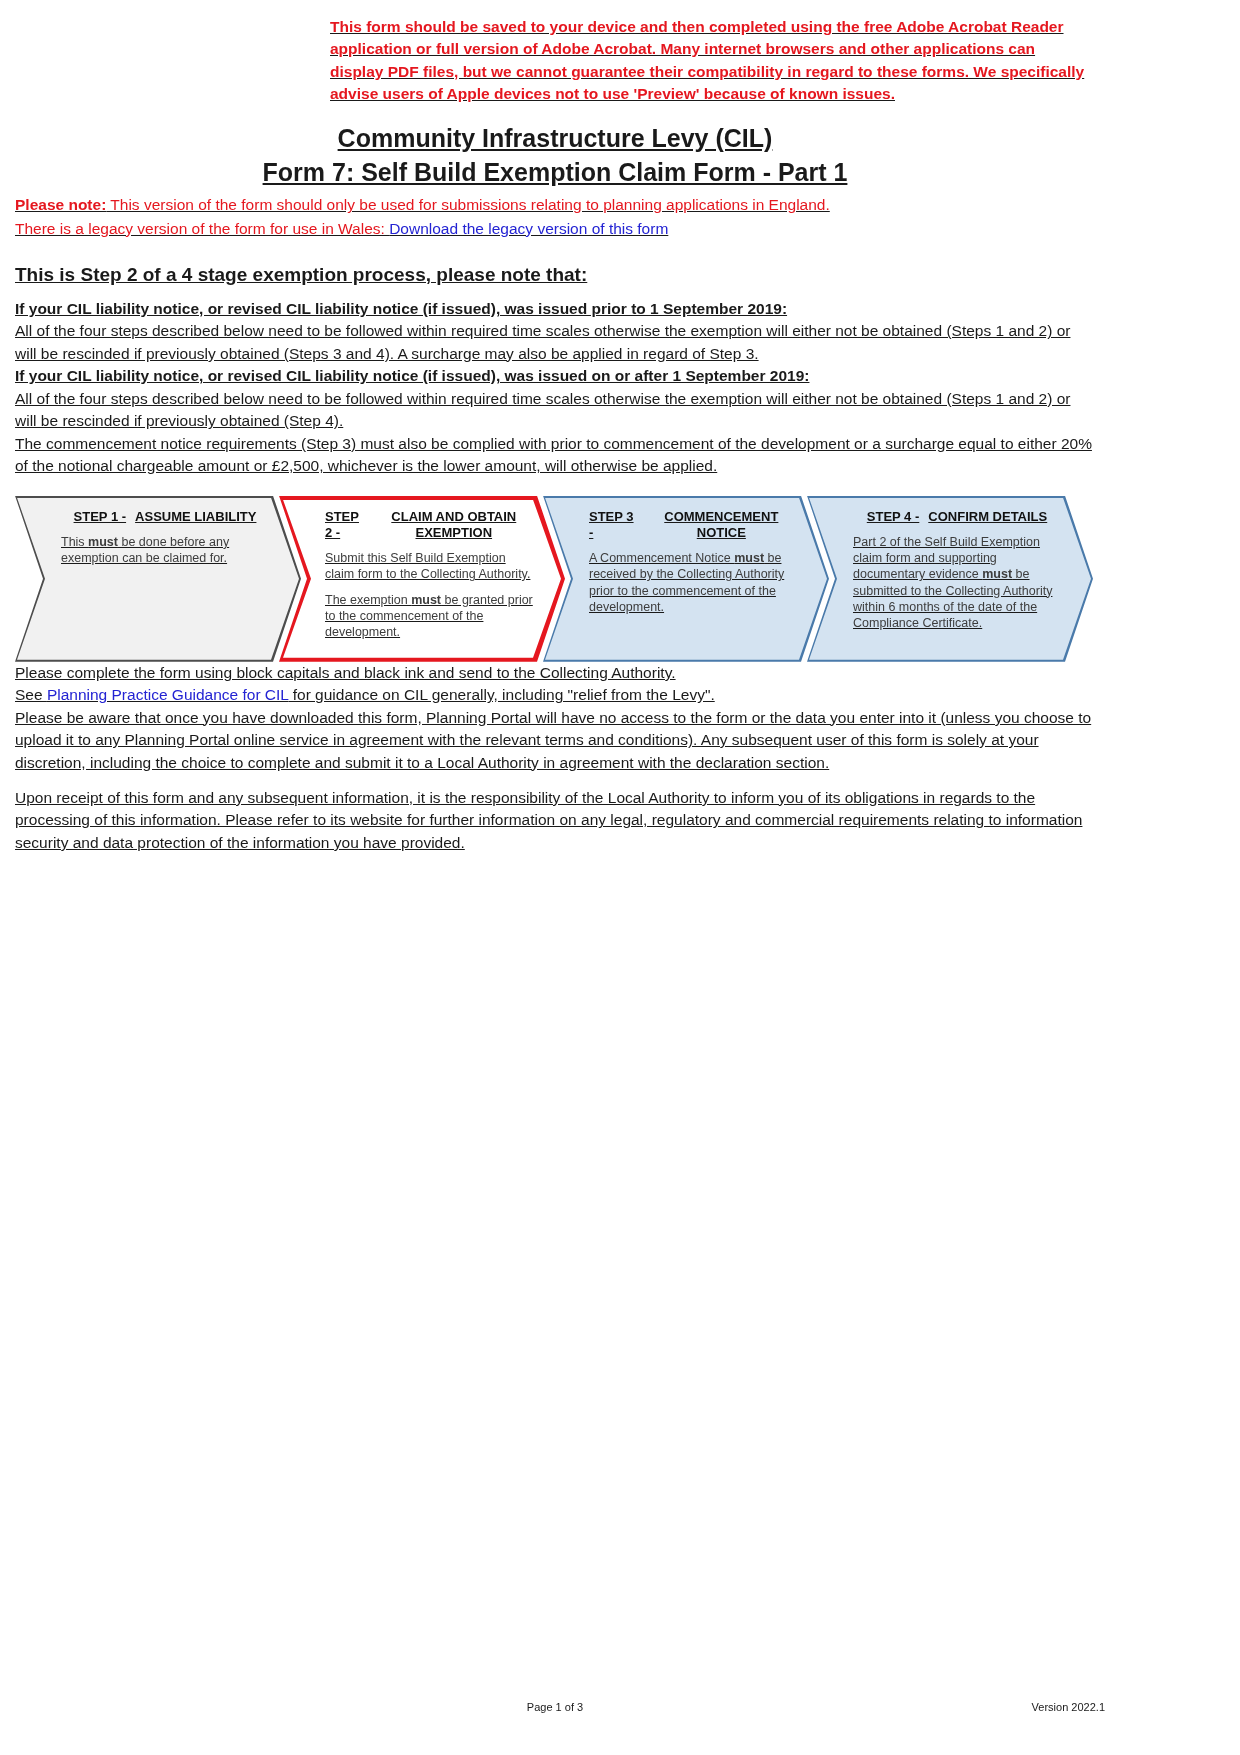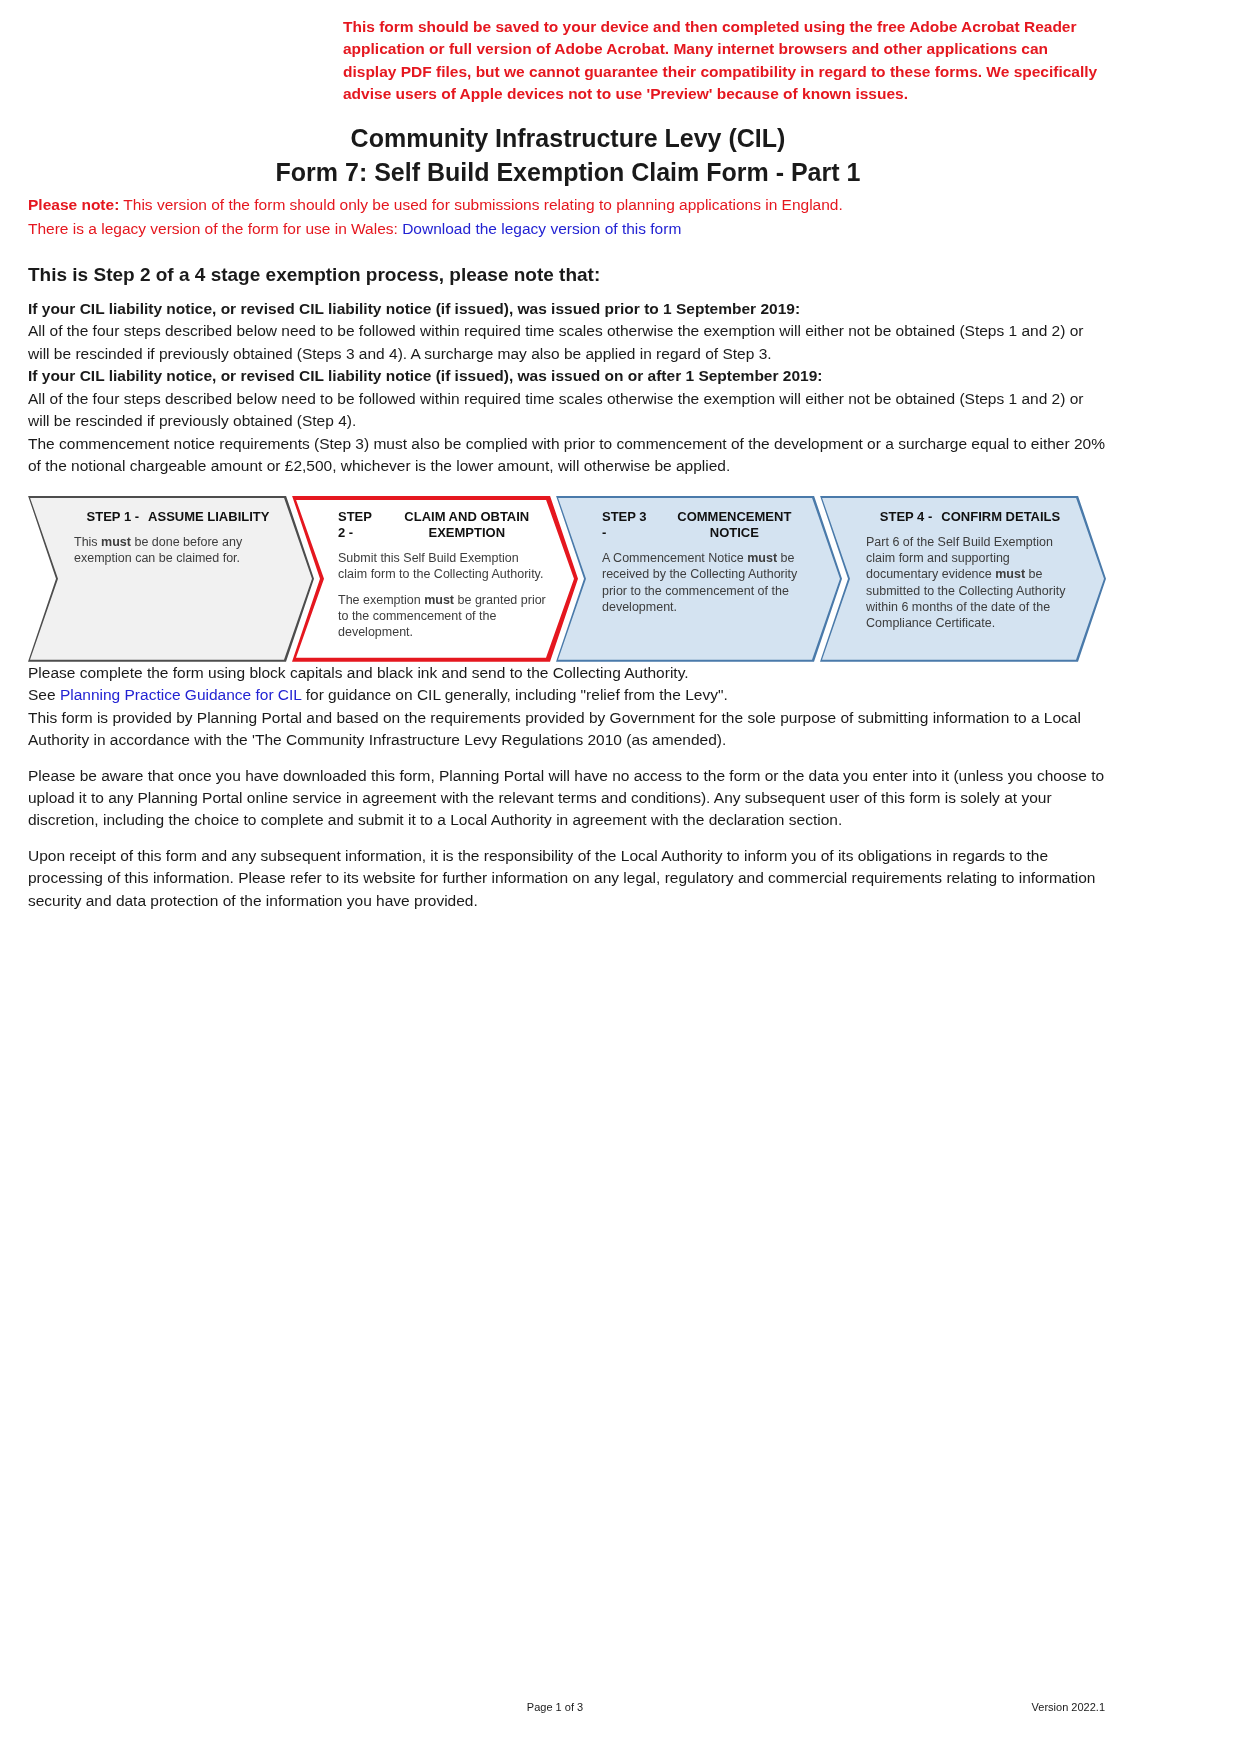--- a/index.html
+++ b/index.html
@@ -7,7 +7,7 @@
     position:relative; width:1240px; height:1755px; background:#fff; overflow:hidden;
     font-family:"Liberation Sans", sans-serif; color:#1a1a1a;
   }
-  .content { position:absolute; left:28px; top:0; width:1080px; }
+  .content { position:absolute; left:15px; top:0; width:1080px;text-decoration:underline; }
 
   .warning {
     margin:16px 0 0 315px; width:757px;

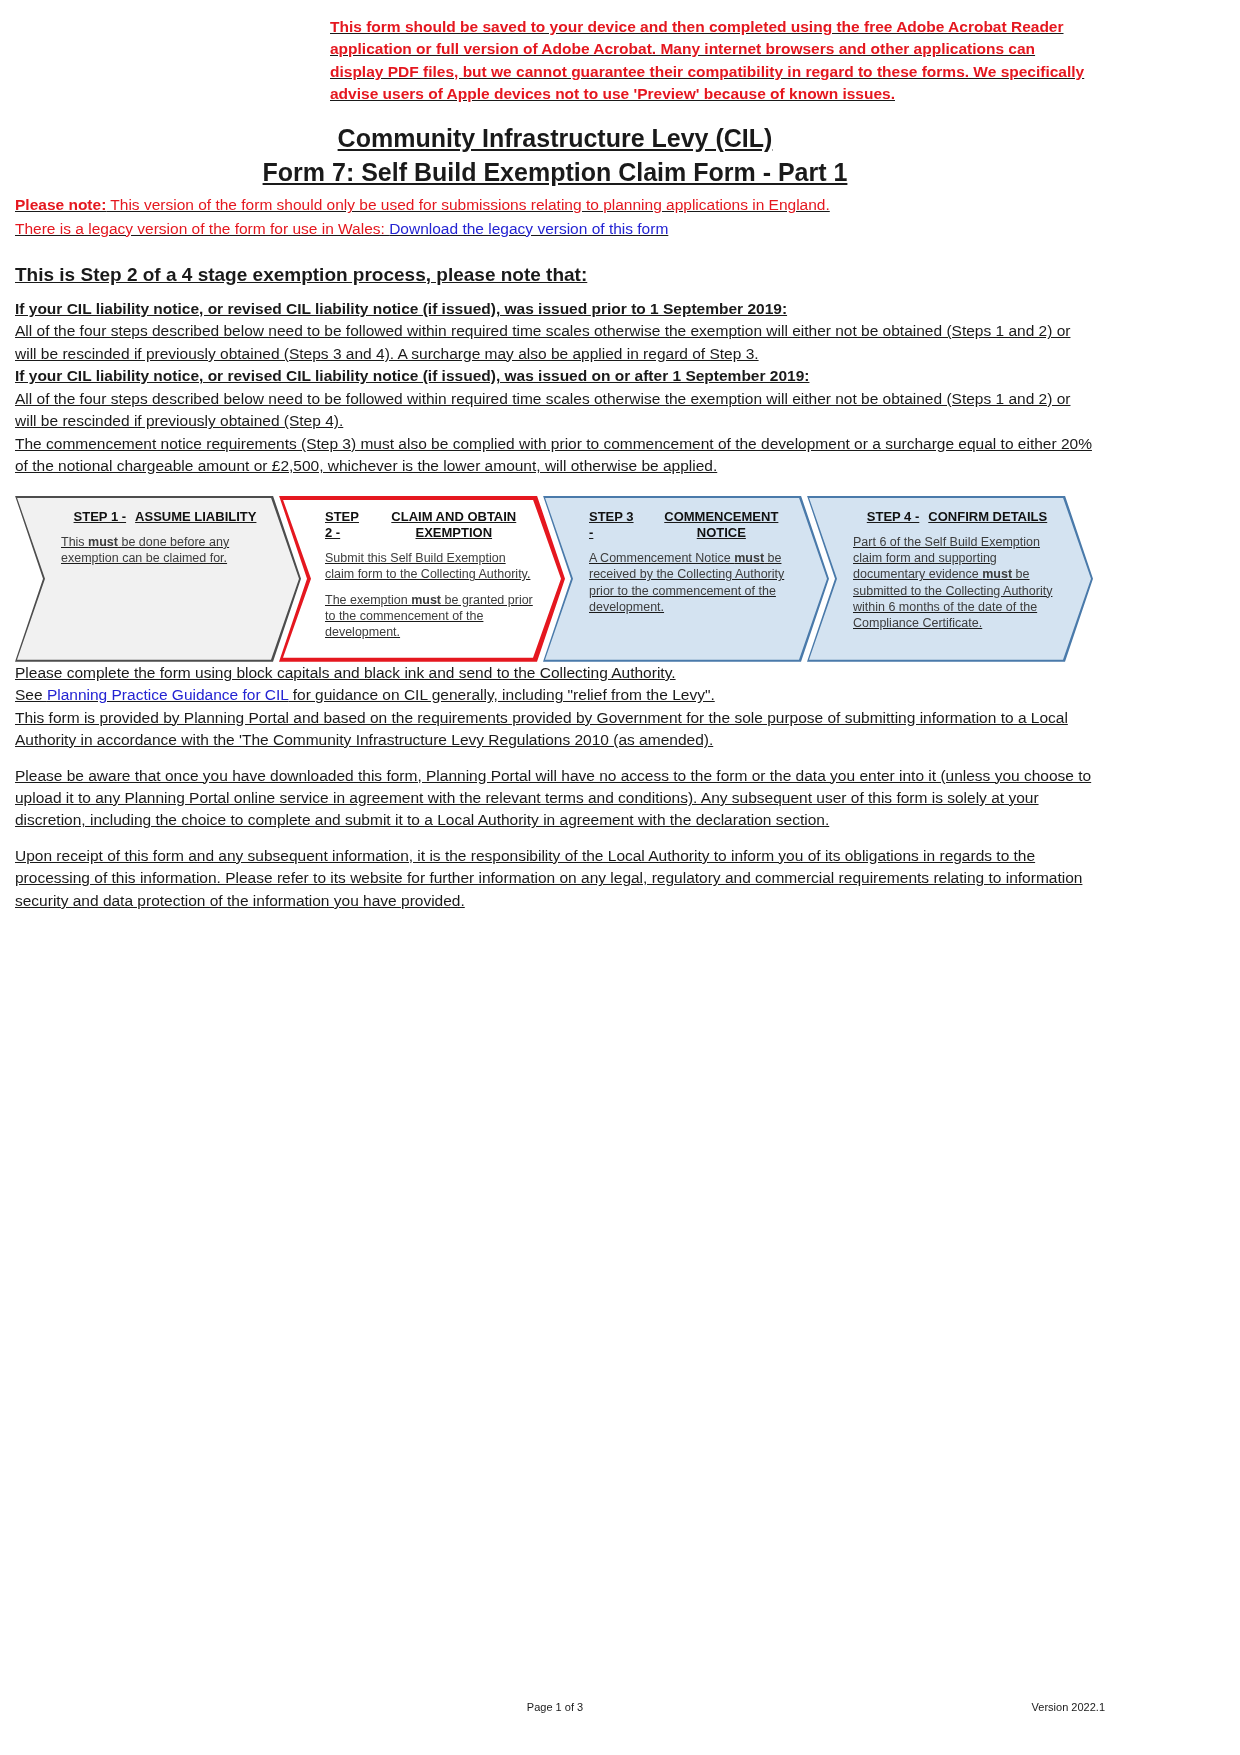--- a/index.html
+++ b/index.html
@@ -140,7 +140,7 @@
             <span class="lbl">STEP 4 -</span>
             <span class="ttl">CONFIRM DETAILS</span>
           </div>
-          <p><span>Part 6 of the Self Build Exemption claim form and supporting documentary evidence </span><b>must</b><span> be submitted to the Collecting Authority within 6 months of the date of the Compliance Certificate.</span></p>
+          <p><span>Part 2 of the Self Build Exemption claim form and supporting documentary evidence </span><b>must</b><span> be submitted to the Collecting Authority within 6 months of the date of the Compliance Certificate.</span></p>
         </div>
       </div>
 

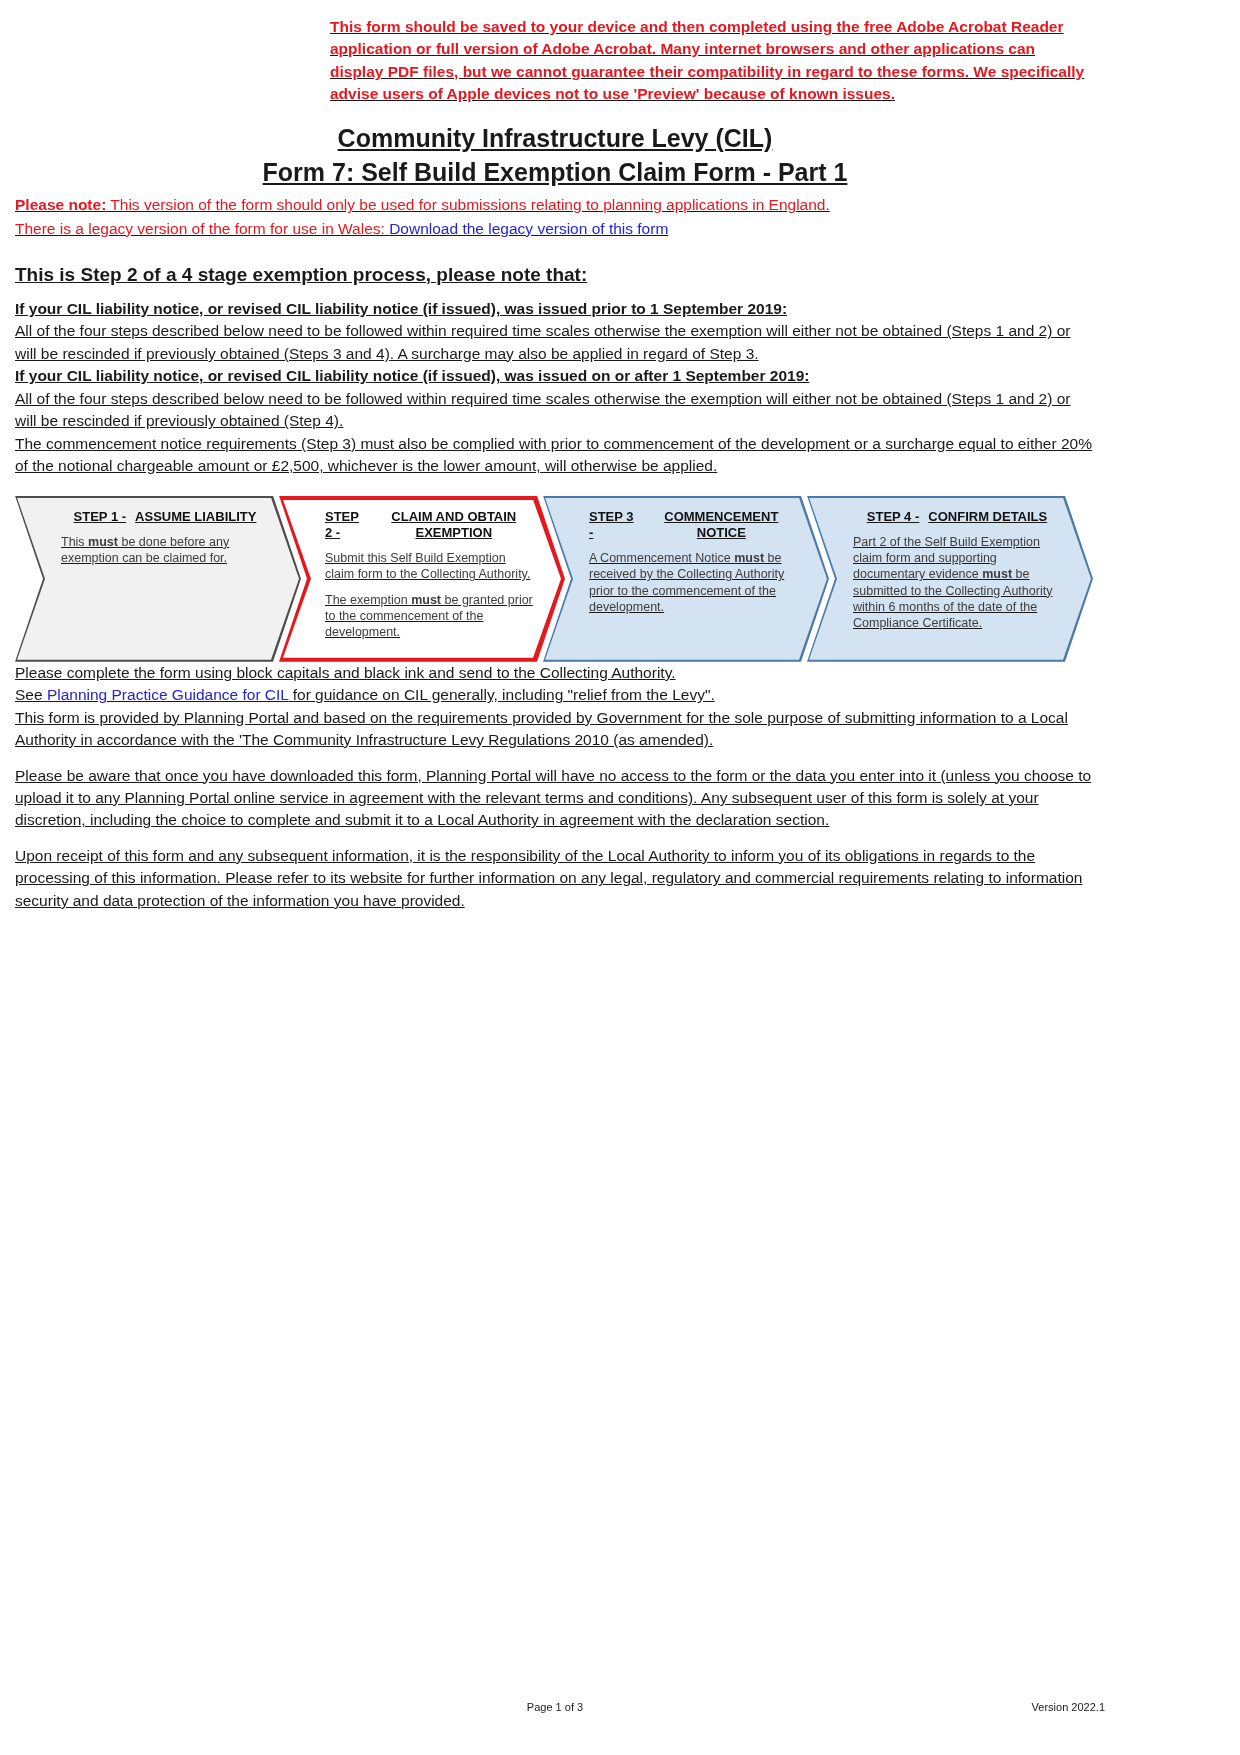--- a/index.html
+++ b/index.html
@@ -151,7 +151,6 @@
     <p class="body guidance"><span>See </span><a class="link">Planning Practice Guidance for CIL</a><span> for guidance on CIL generally, including "relief from the Levy".</span></p>
 
     <div class="privacy">
-      <p class="body">This form is provided by Planning Portal and based on the requirements provided by Government for the sole purpose of submitting information to a Local Authority in accordance with the 'The Community Infrastructure Levy Regulations 2010 (as amended).</p>
       <p class="body">Please be aware that once you have downloaded this form, Planning Portal will have no access to the form or the data you enter into it (unless you choose to upload it to any Planning Portal online service in agreement with the relevant terms and conditions). Any subsequent user of this form is solely at your discretion, including the choice to complete and submit it to a Local Authority in agreement with the declaration section.</p>
       <p class="body">Upon receipt of this form and any subsequent information, it is the responsibility of the Local Authority to inform you of its obligations in regards to the processing of this information. Please refer to its website for further information on any legal, regulatory and commercial requirements relating to information security and data protection of the information you have provided.</p>
     </div>

